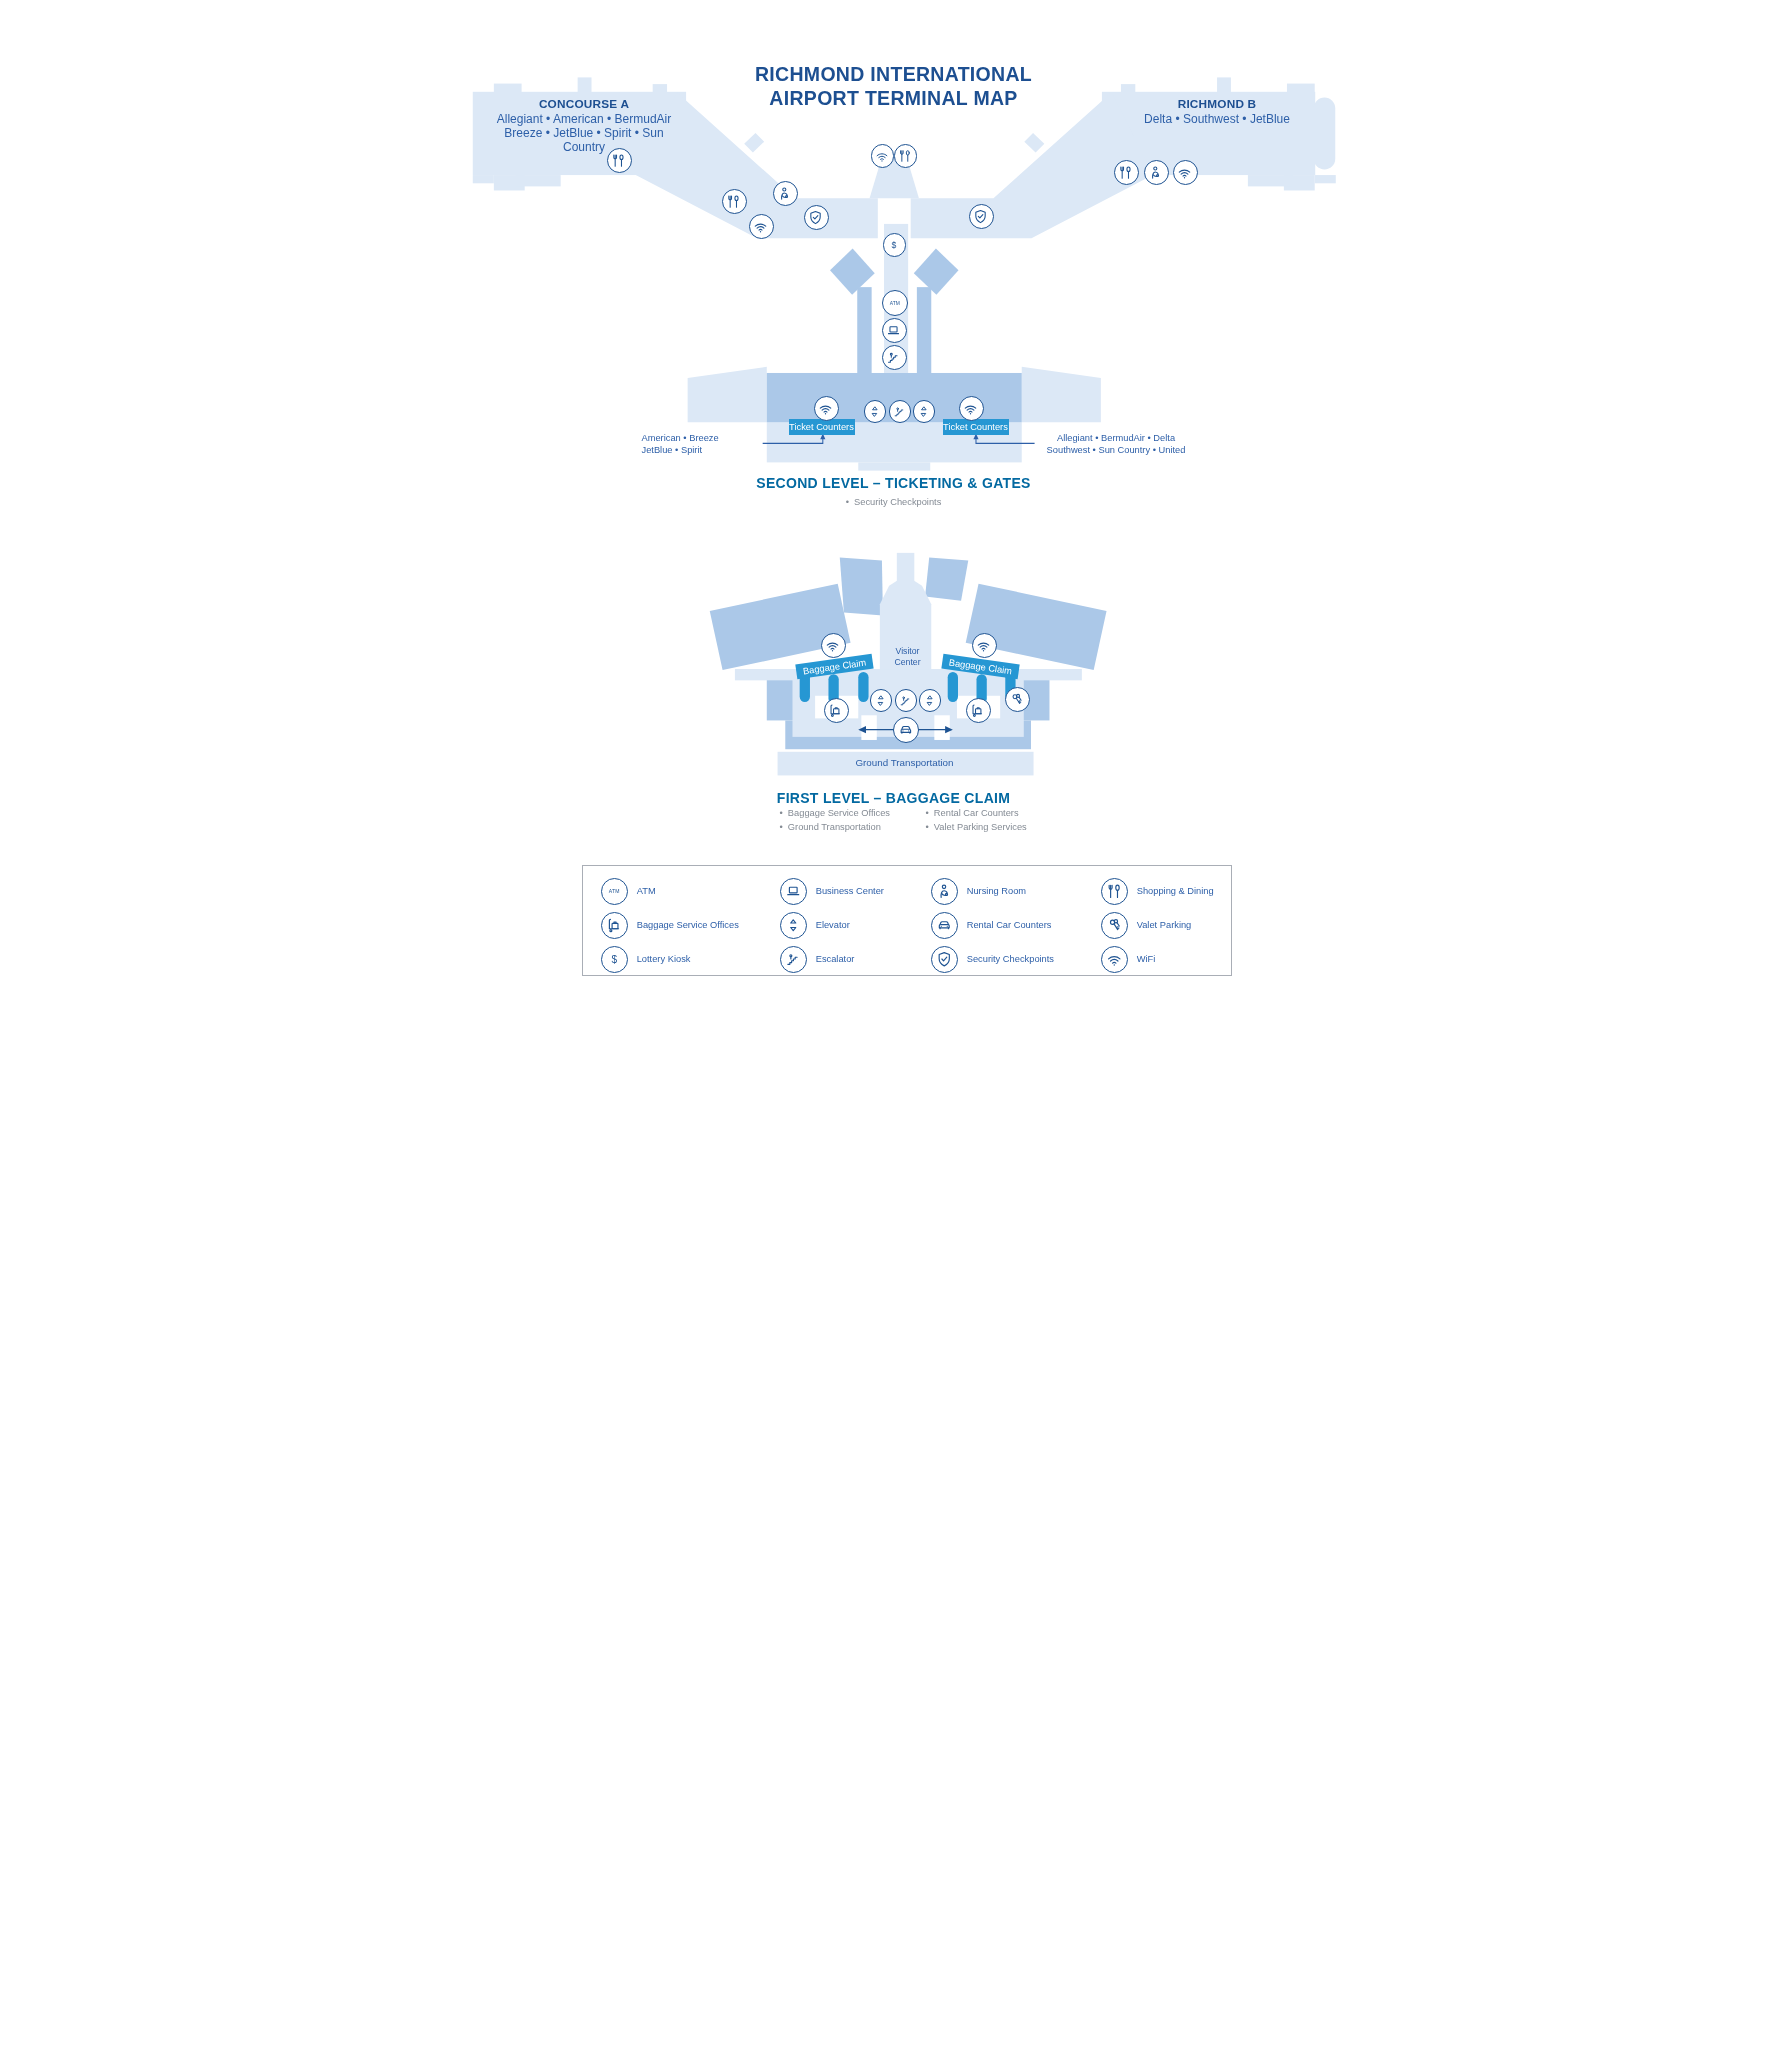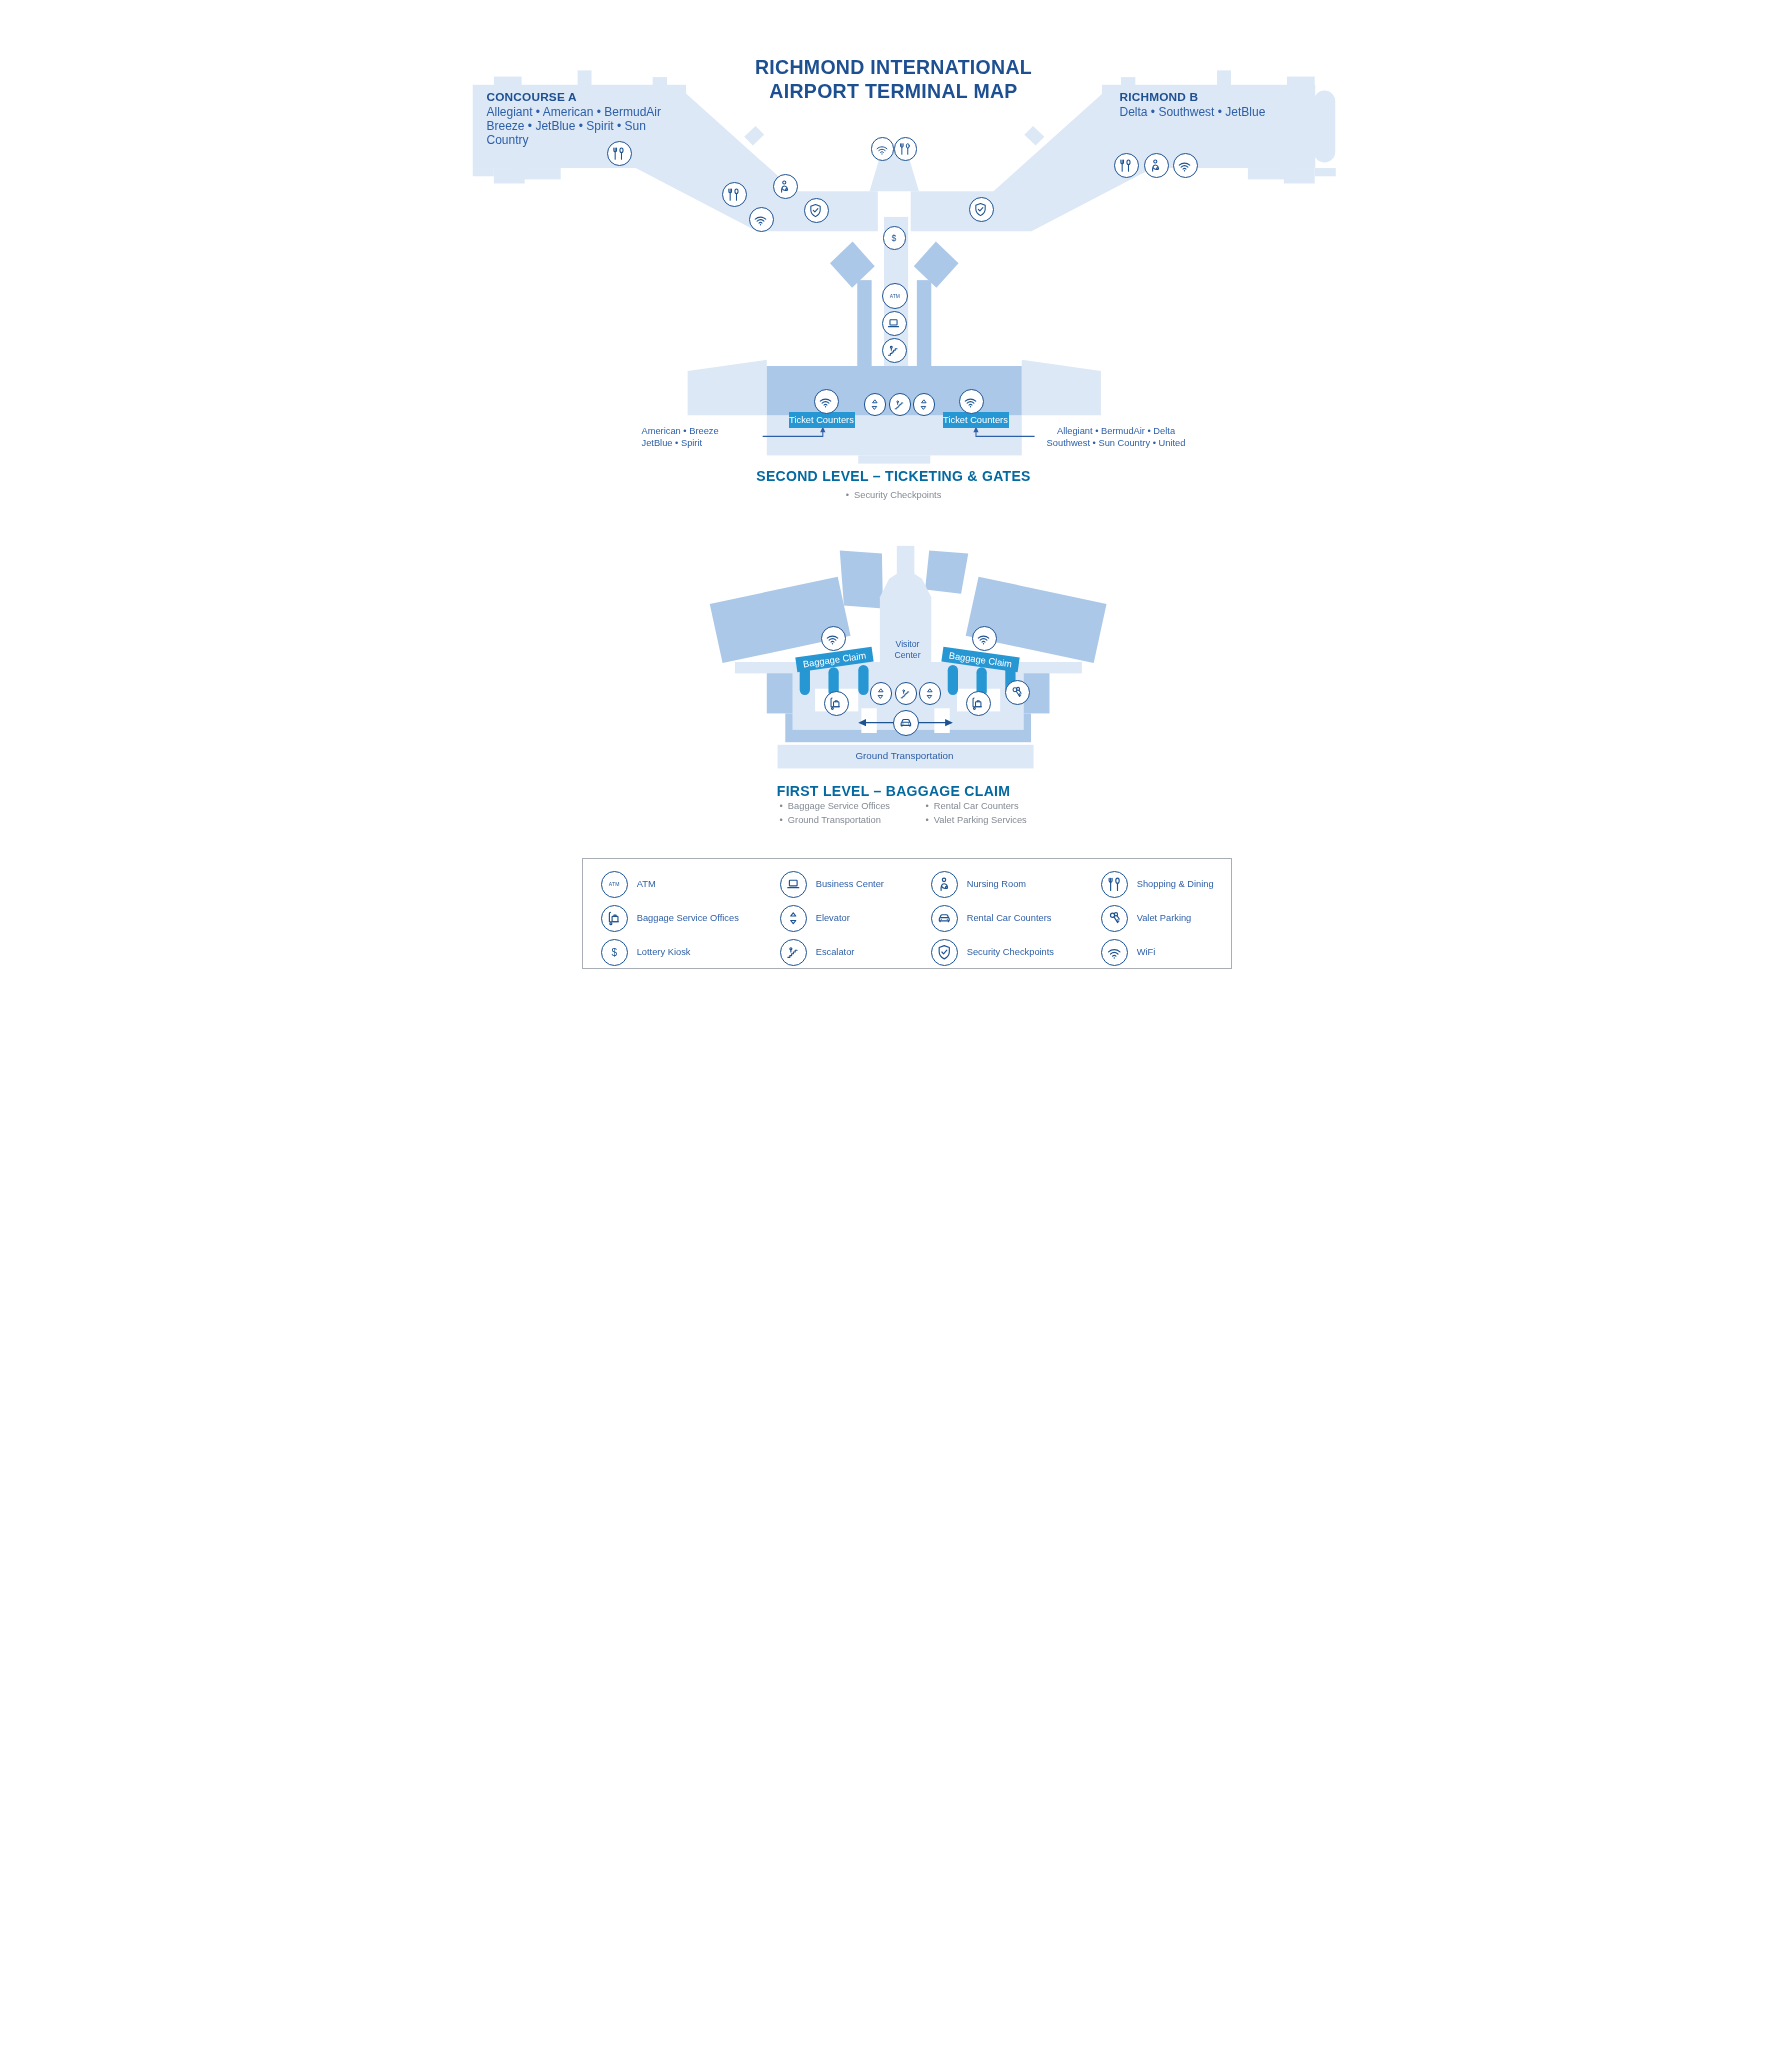--- a/index.html
+++ b/index.html
@@ -7,7 +7,7 @@
     position:relative;
     width:894px;
     height:1028px;
-    margin:0 auto;
+    margin:7px auto;
     background:#ffffff;
     font-family:"Liberation Sans", sans-serif;
     overflow:hidden;

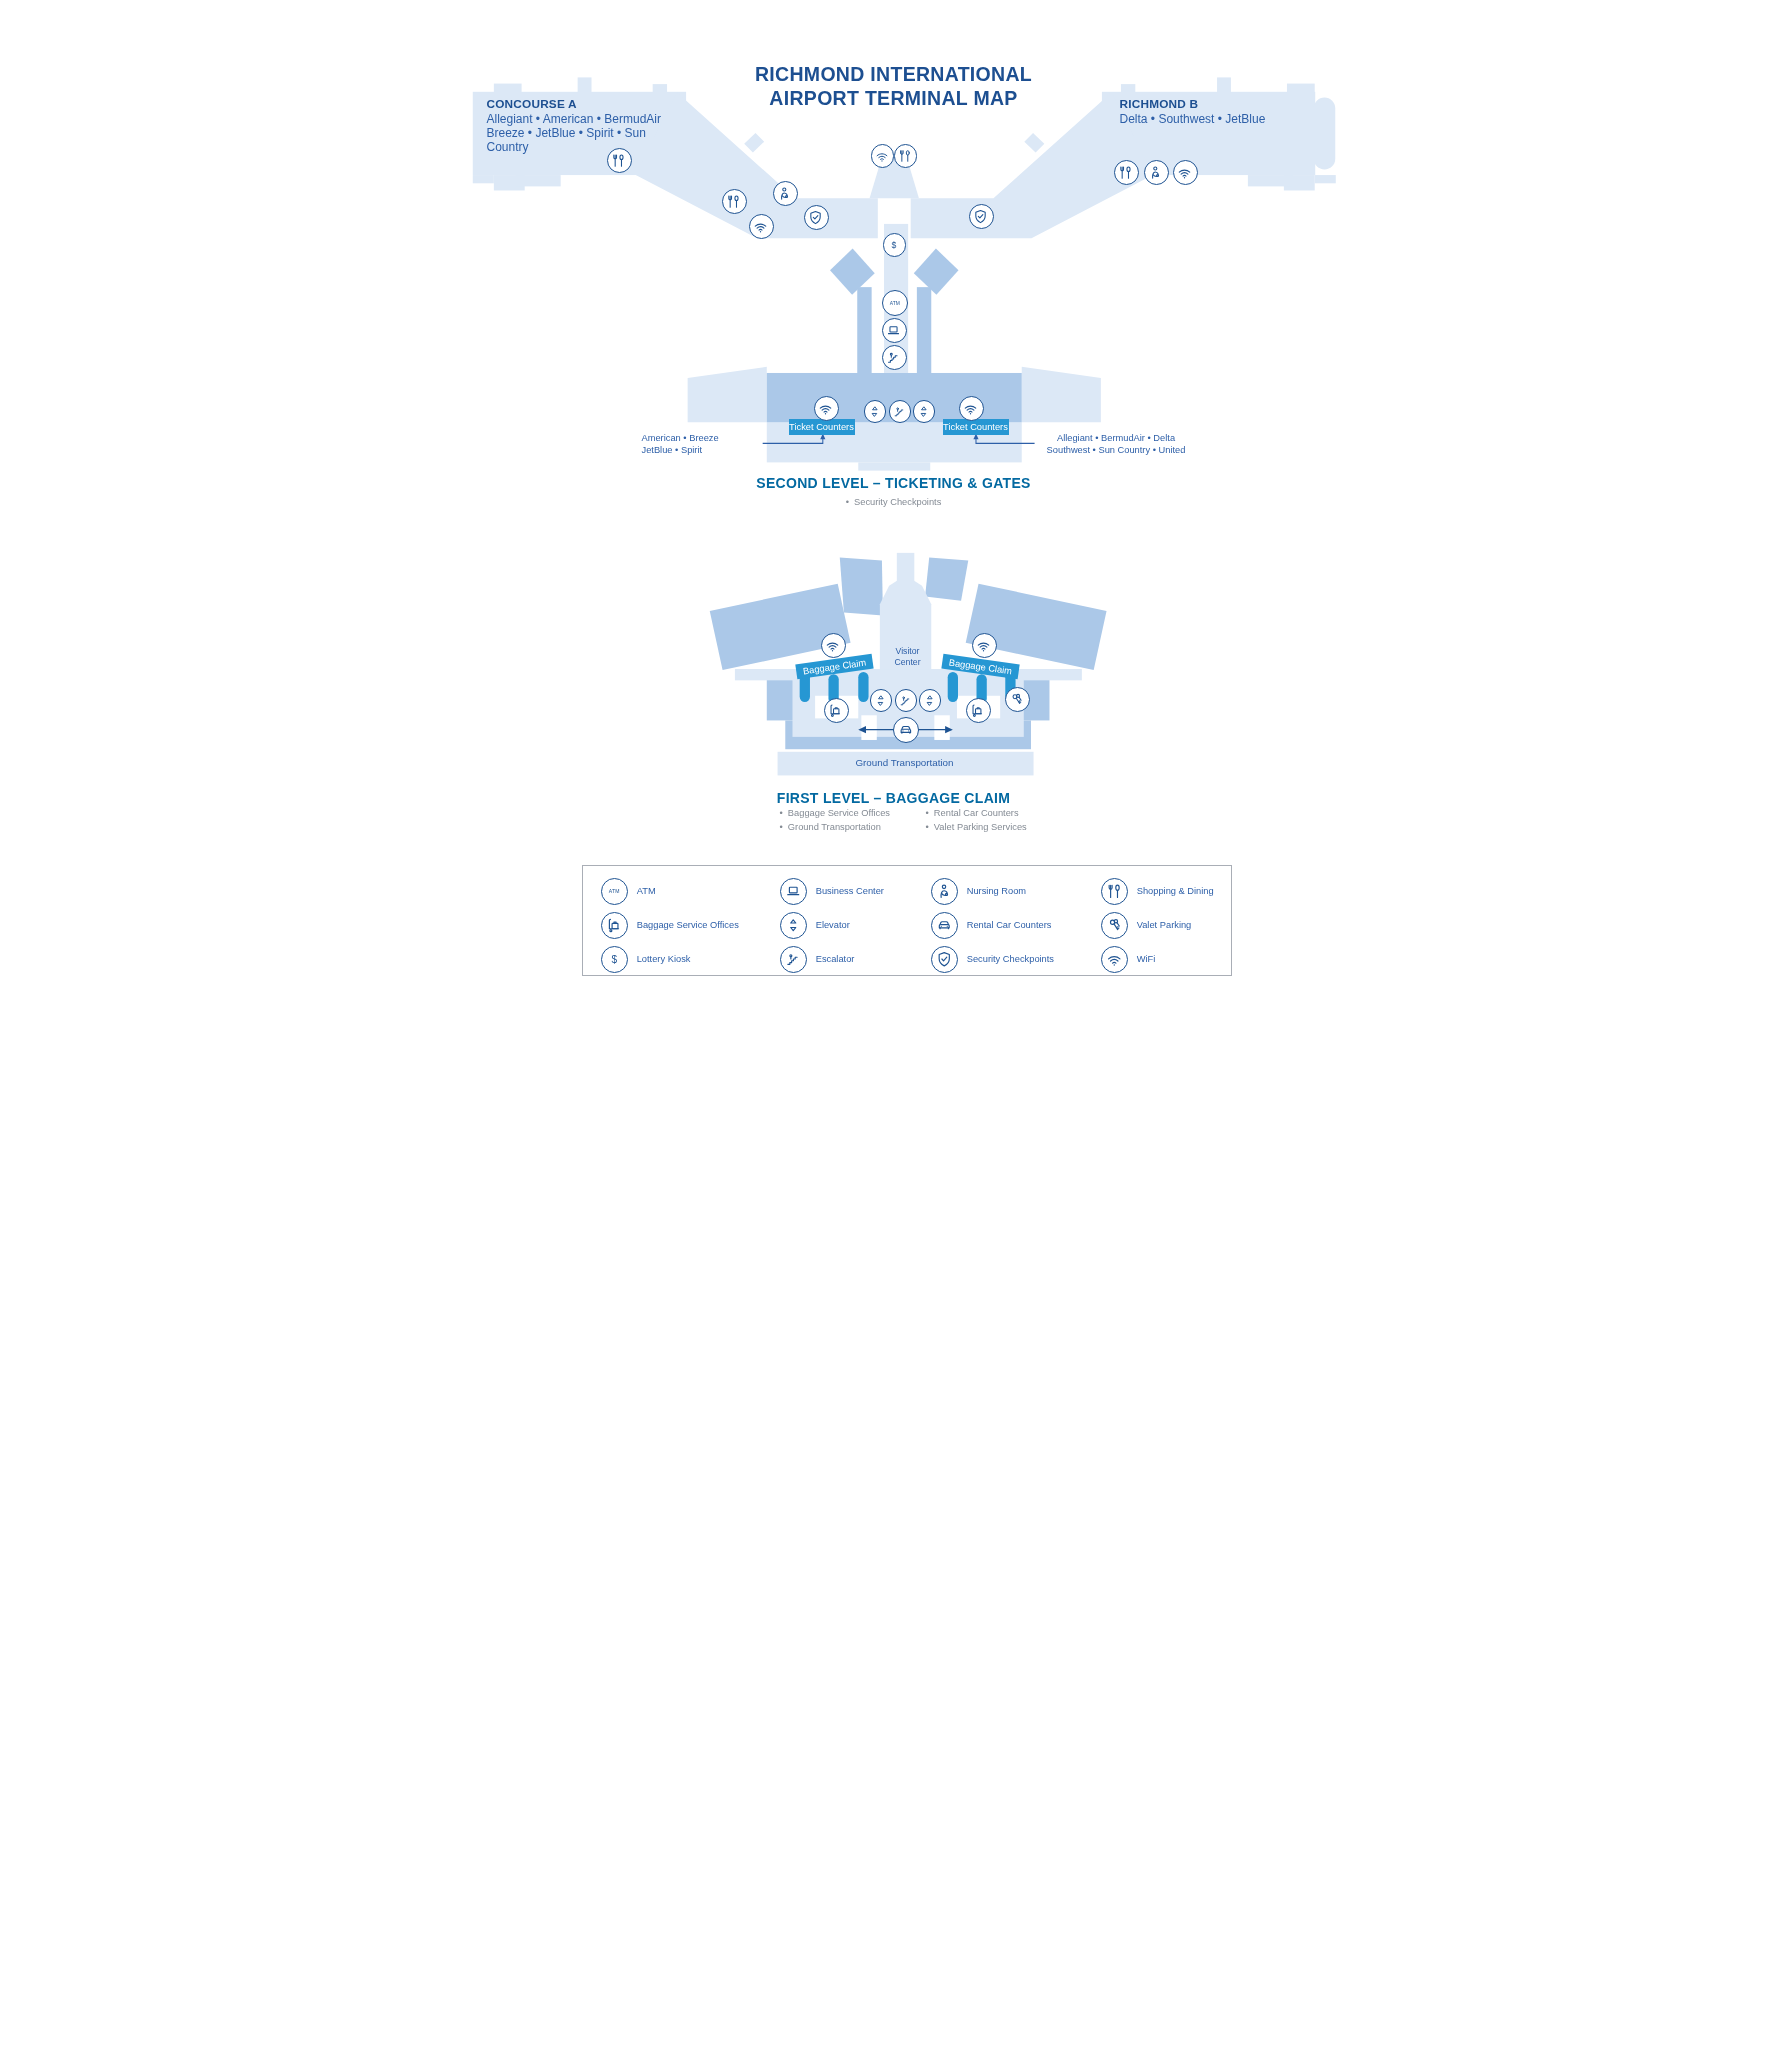--- a/index.html
+++ b/index.html
@@ -20,7 +20,7 @@
     text-align:center;color:#1d4f91;font-weight:bold;
     font-size:19.5px;line-height:1.22;letter-spacing:0.3px;
   }
-  .concourse{position:absolute;text-align:left;color:#2d5fa8;}
+  .concourse{position:absolute;text-align:center;color:#2d5fa8;}
   .concourse .c-name{font-size:11.8px;font-weight:bold;color:#1d4f91;letter-spacing:0.2px;}
   .concourse .c-air{font-size:12px;line-height:13.4px;margin-top:1.5px;}
   .concourse-a{left:40px;top:90px;width:195px;}

